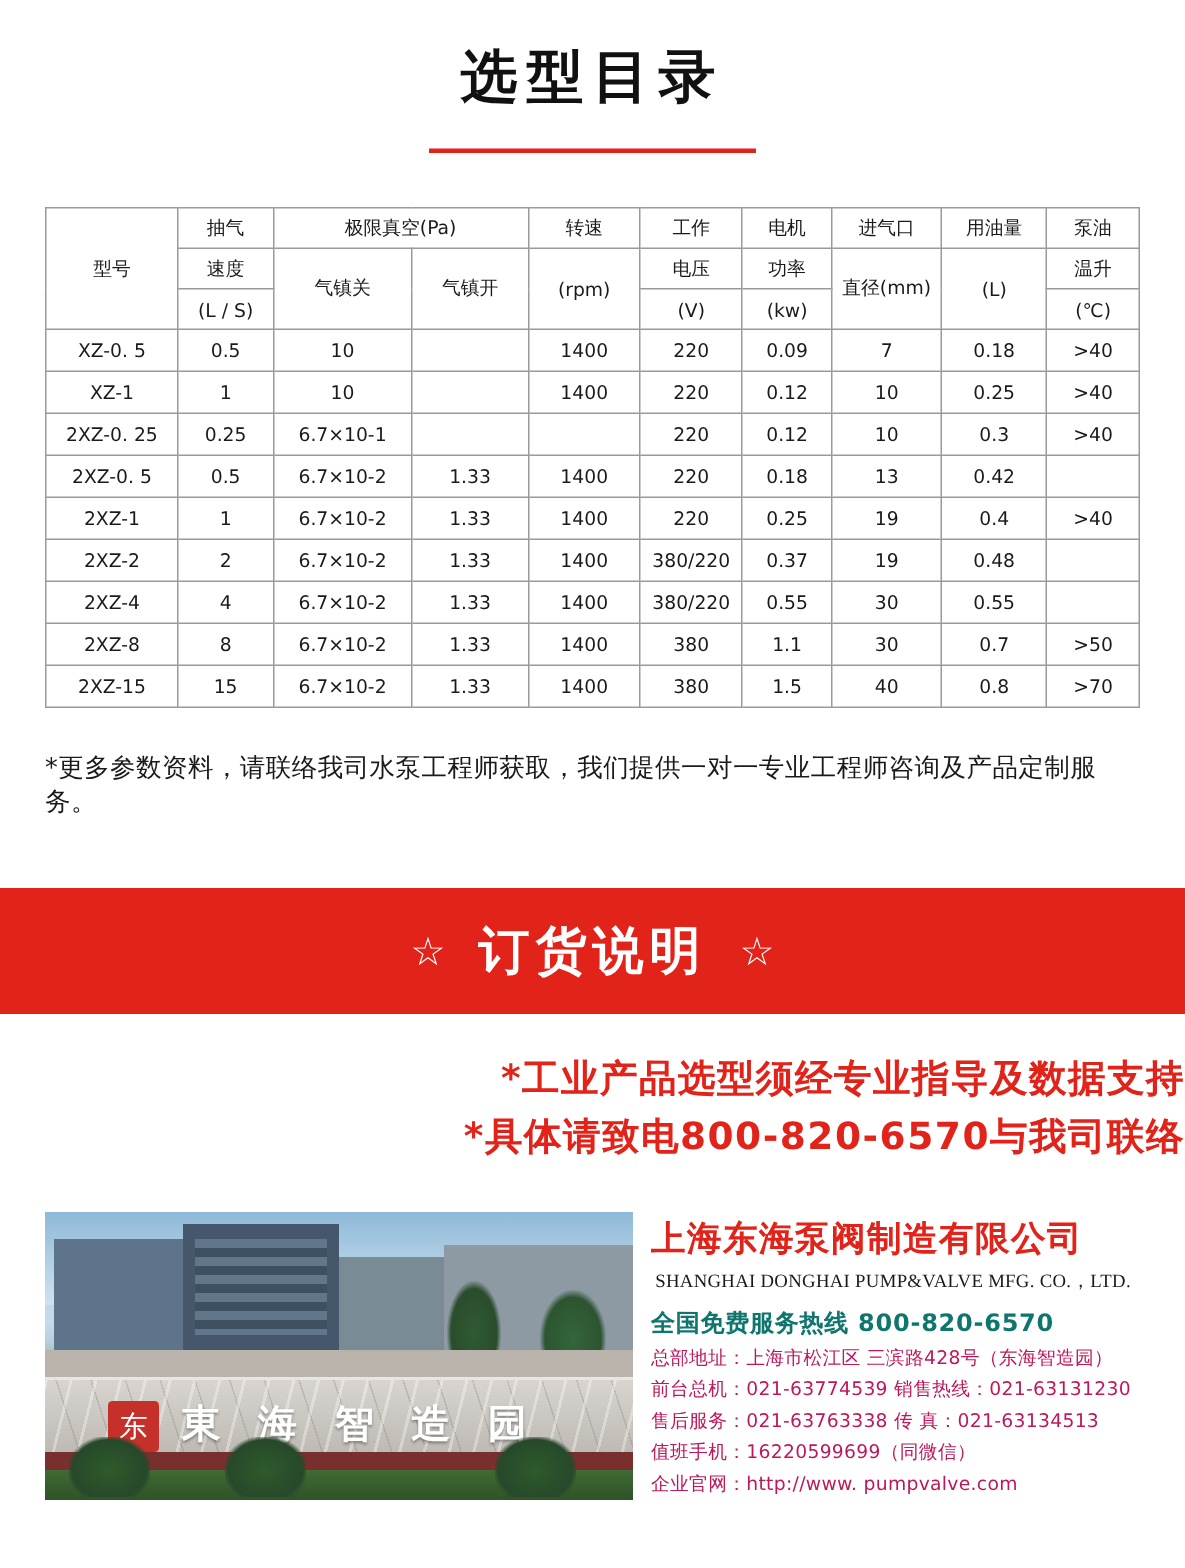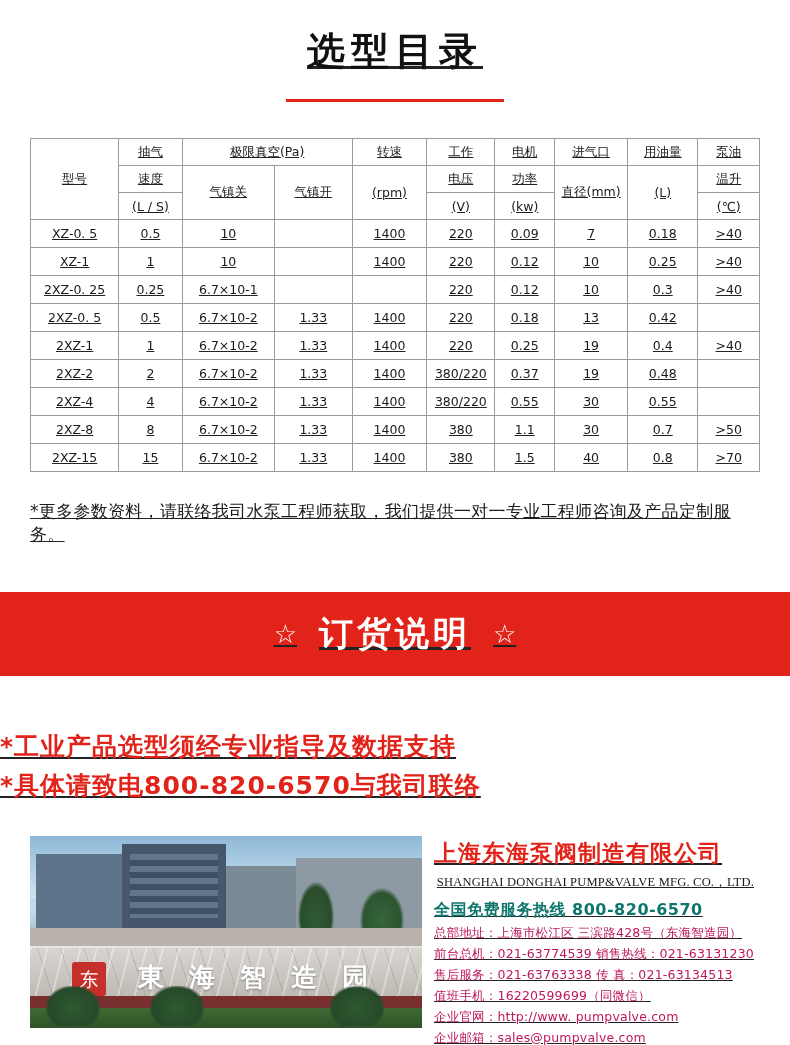--- a/index.html
+++ b/index.html
@@ -18,7 +18,6 @@
     position: relative;
     width: 790px;
     height: 891px;
-    text-decoration: underline;
   }
 
   

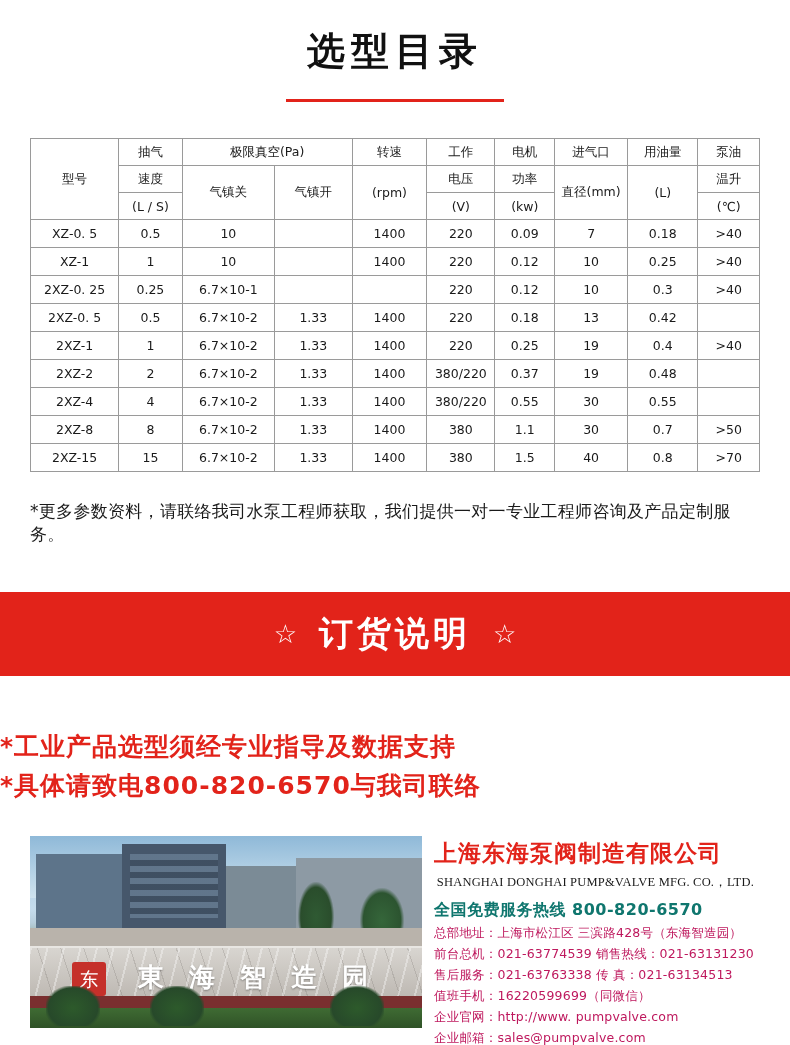--- a/index.html
+++ b/index.html
@@ -111,8 +111,8 @@
 
   
   .order-notes {
-    text-align: left;
-    padding-top: 52px;
+    text-align: right;
+    padding-top: 24px;
   }
   .order-notes .line {
     color: #e2231a;

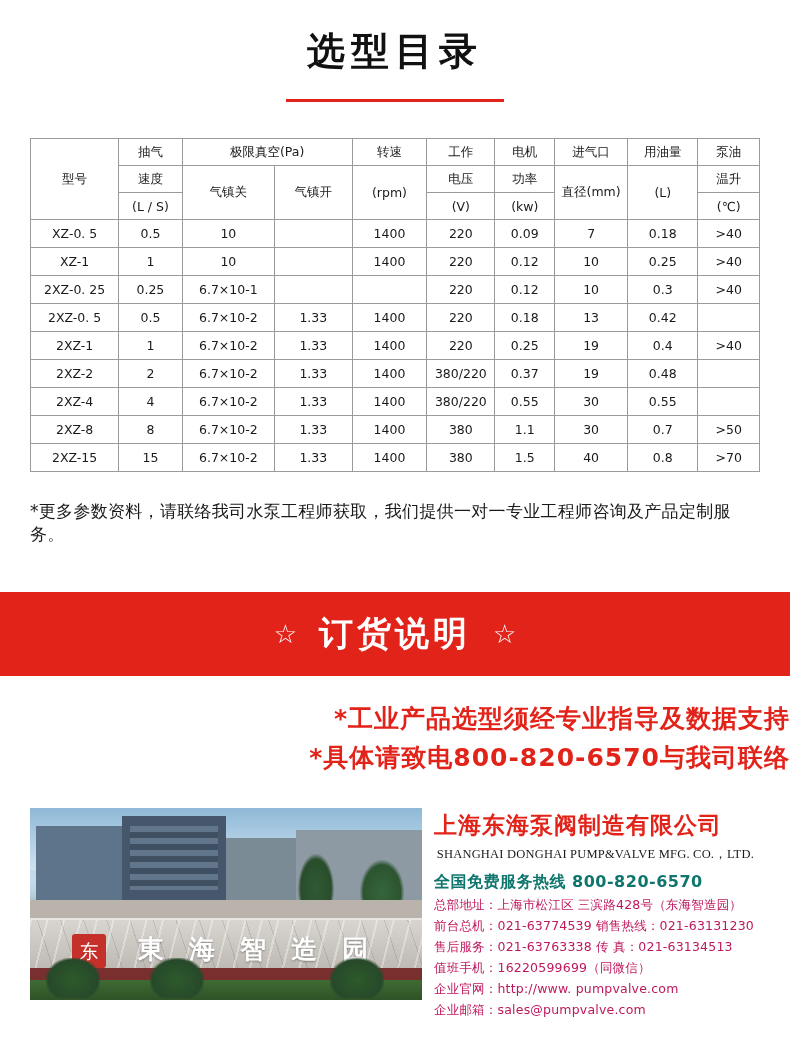--- a/index.html
+++ b/index.html
@@ -193,7 +193,7 @@
     font-family: "DejaVu Sans", sans-serif;
   }
   .photo .stone-text {
-    position: absolute; left: 108px; top: 12px;
+    position: absolute; left: 91px; top: 12px;
     color: #ffffff;
     font-size: 26px;
     letter-spacing: 8px;

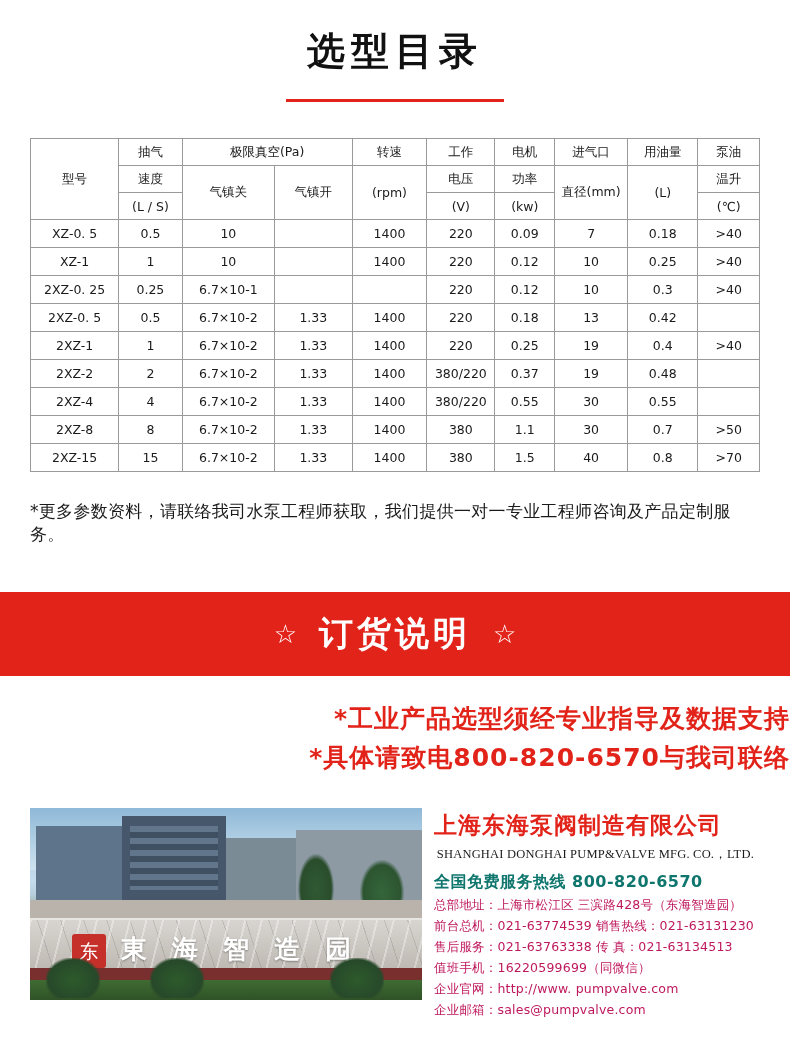--- a/index.html
+++ b/index.html
@@ -464,7 +464,6 @@
       <div class="contact-line">售后服务：021-63763338   传    真：021-63134513</div>
       <div class="contact-line">值班手机：16220599699（同微信）</div>
       <div class="contact-line">企业官网：http://www. pumpvalve.com</div>
-      <div class="contact-line">企业邮箱：sales@pumpvalve.com</div>
     </div>
   </div>
 

